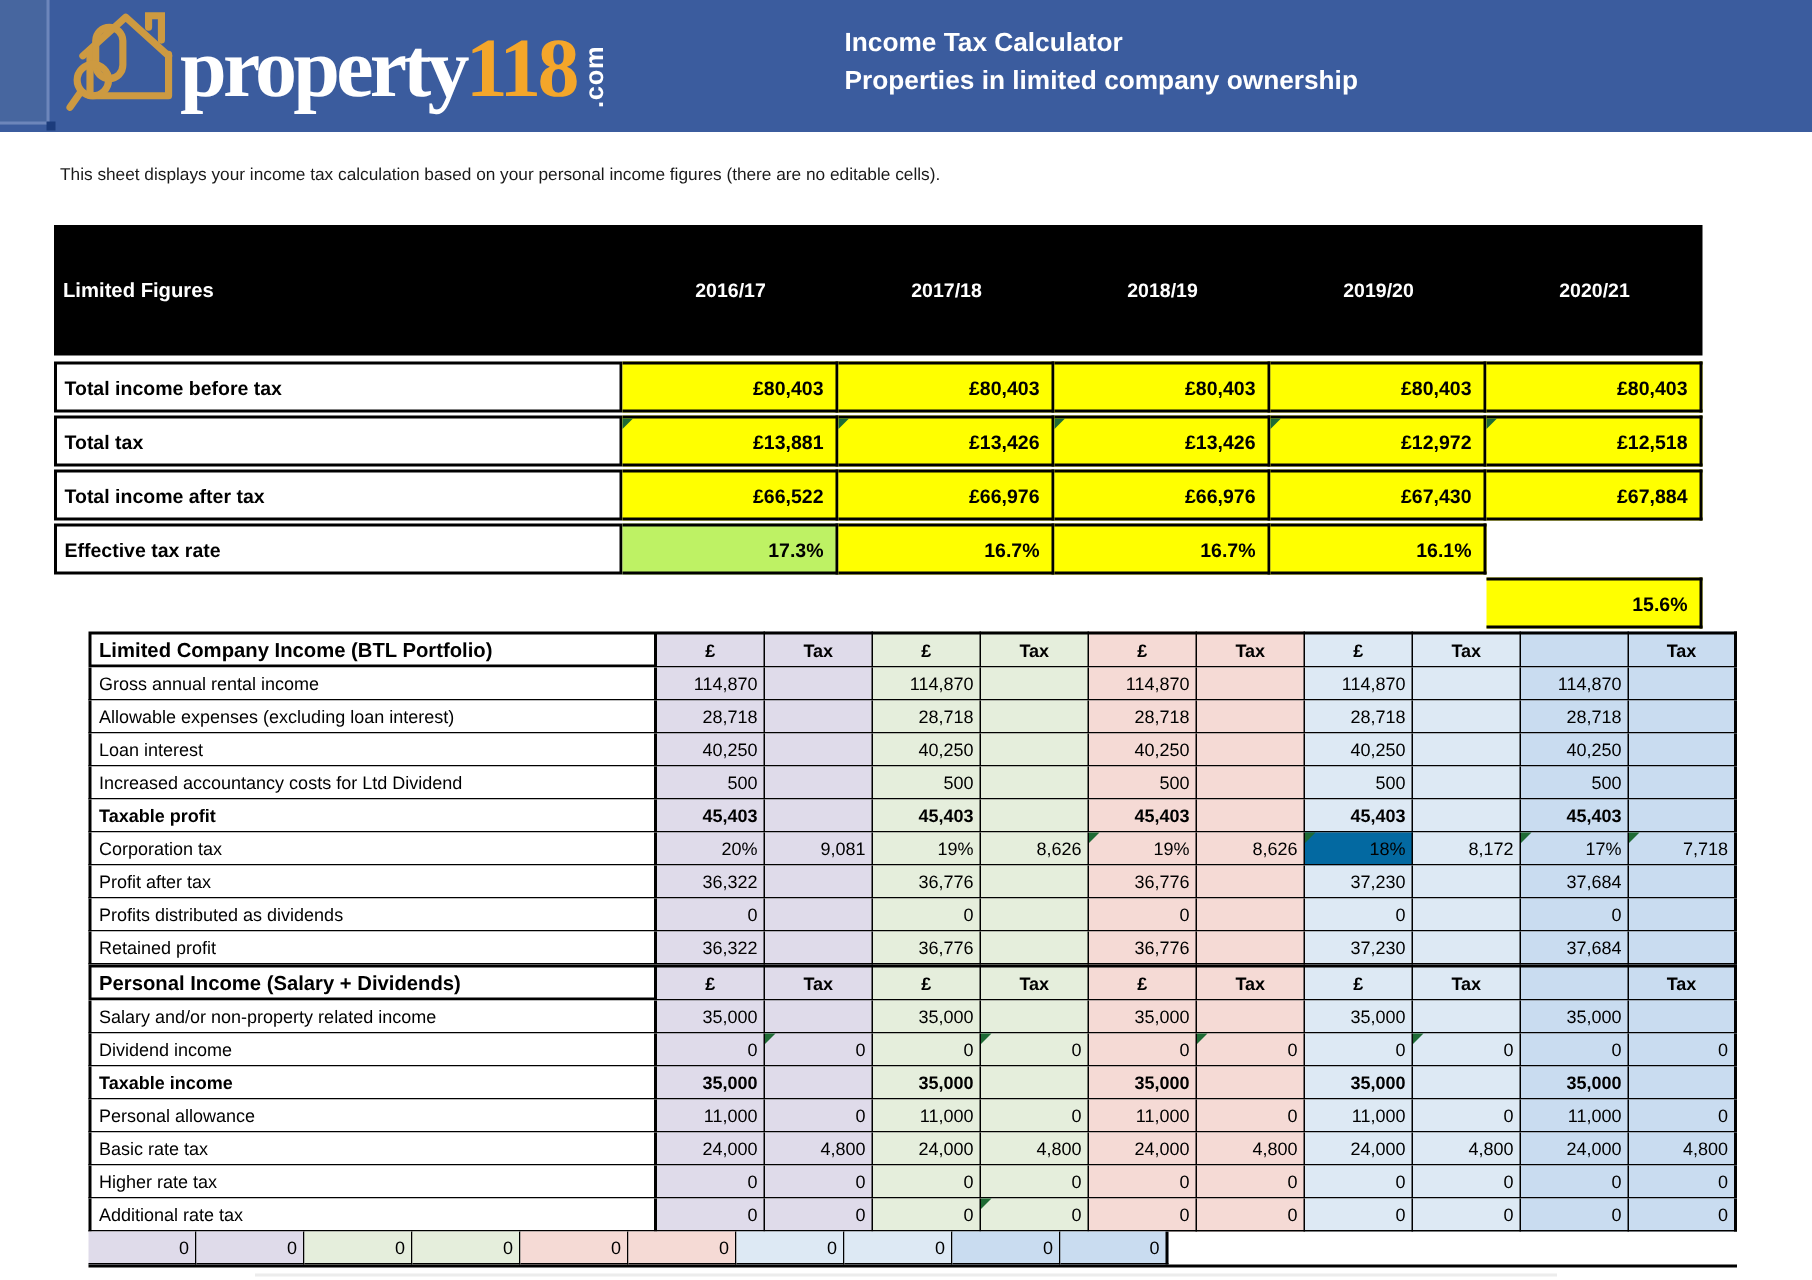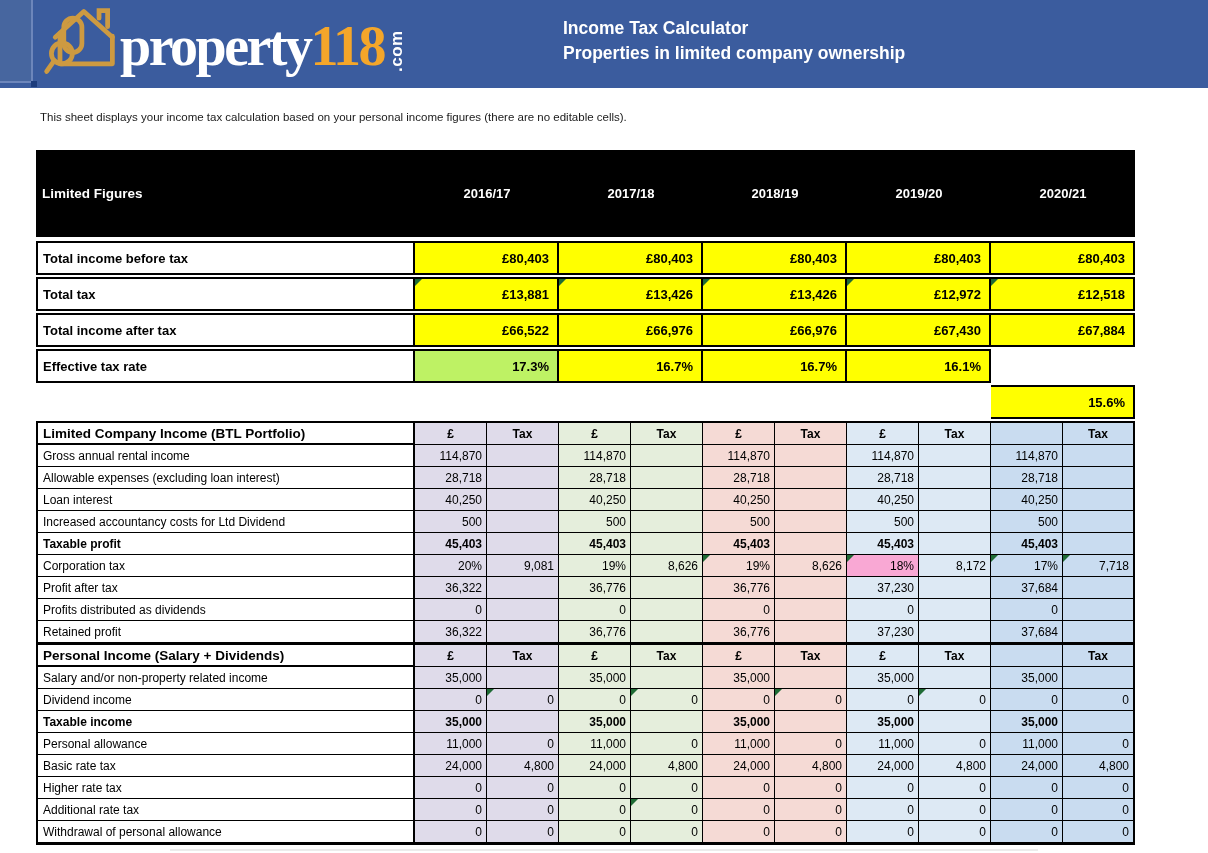--- a/index.html
+++ b/index.html
@@ -55,7 +55,7 @@
             justify-content:flex-end; padding-right:4px; position:relative; }
   .d-cell.last { border-right:2px solid #000; }
   .bold { font-weight:bold; }
-  #sections-container { border-bottom:2px solid #000; display:inline-block; }
+  #sections-container { border-bottom:2px solid #000; display:inline-block;margin-left:23px; }
   .marker { position:absolute; top:0; left:0; width:0; height:0;
             border-top:7px solid #1f6b35; border-right:7px solid transparent; }
   .bottom-line { position:absolute; left:170px; top:849px; width:868px; height:2px; background:#ececec; }

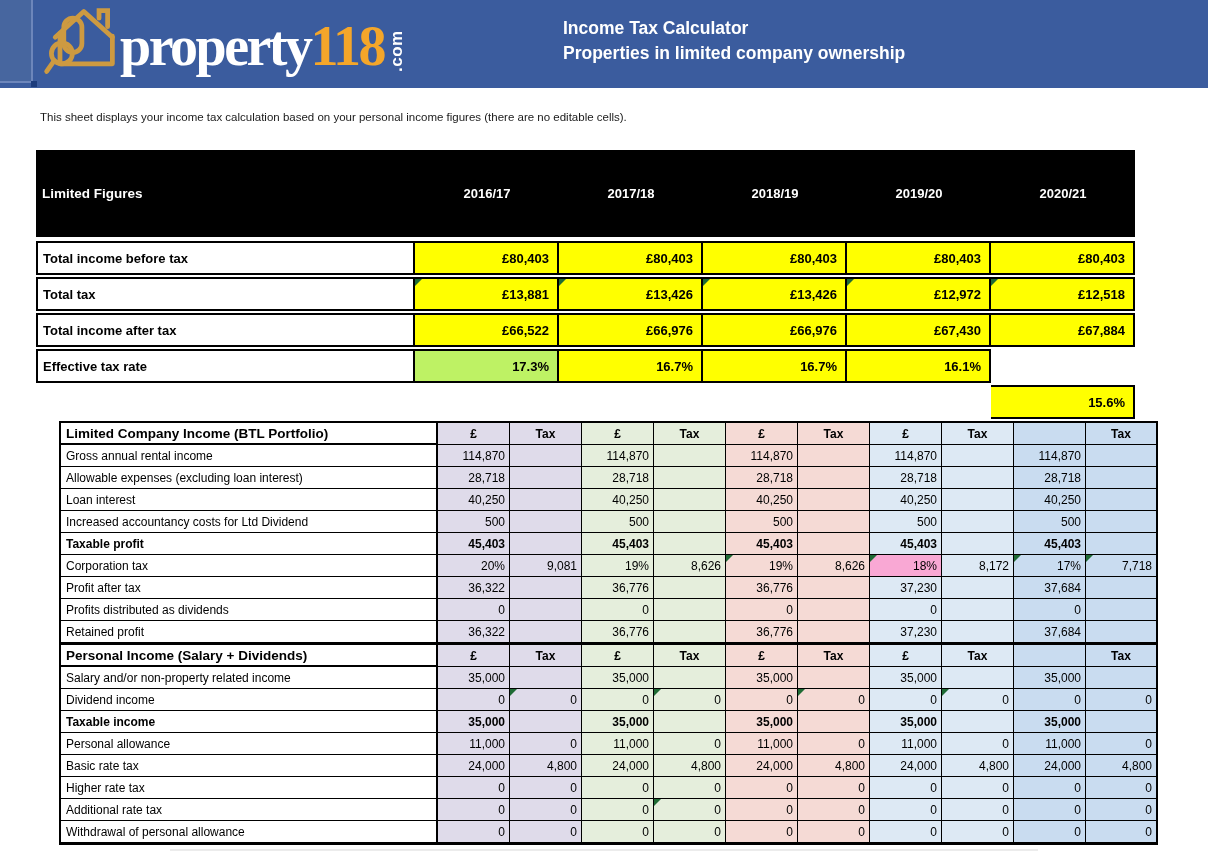--- a/index.html
+++ b/index.html
@@ -212,7 +212,7 @@
         <div class="d-cell" style="background: rgb(229, 238, 220);">8,626</div>
         <div class="d-cell" style="background: rgb(245, 218, 213);">19%<div class="marker"></div></div>
         <div class="d-cell" style="background: rgb(245, 218, 213);">8,626</div>
-        <div class="d-cell" style="background: #f9a8d4;">18%<div class="marker"></div></div>
+        <div class="d-cell" style="background: #0369a1;">18%<div class="marker"></div></div>
         <div class="d-cell" style="background: rgb(221, 233, 244);">8,172</div>
         <div class="d-cell" style="background: rgb(201, 220, 240);">17%<div class="marker"></div></div>
         <div class="d-cell last" style="background: rgb(201, 220, 240);">7,718<div class="marker"></div></div>

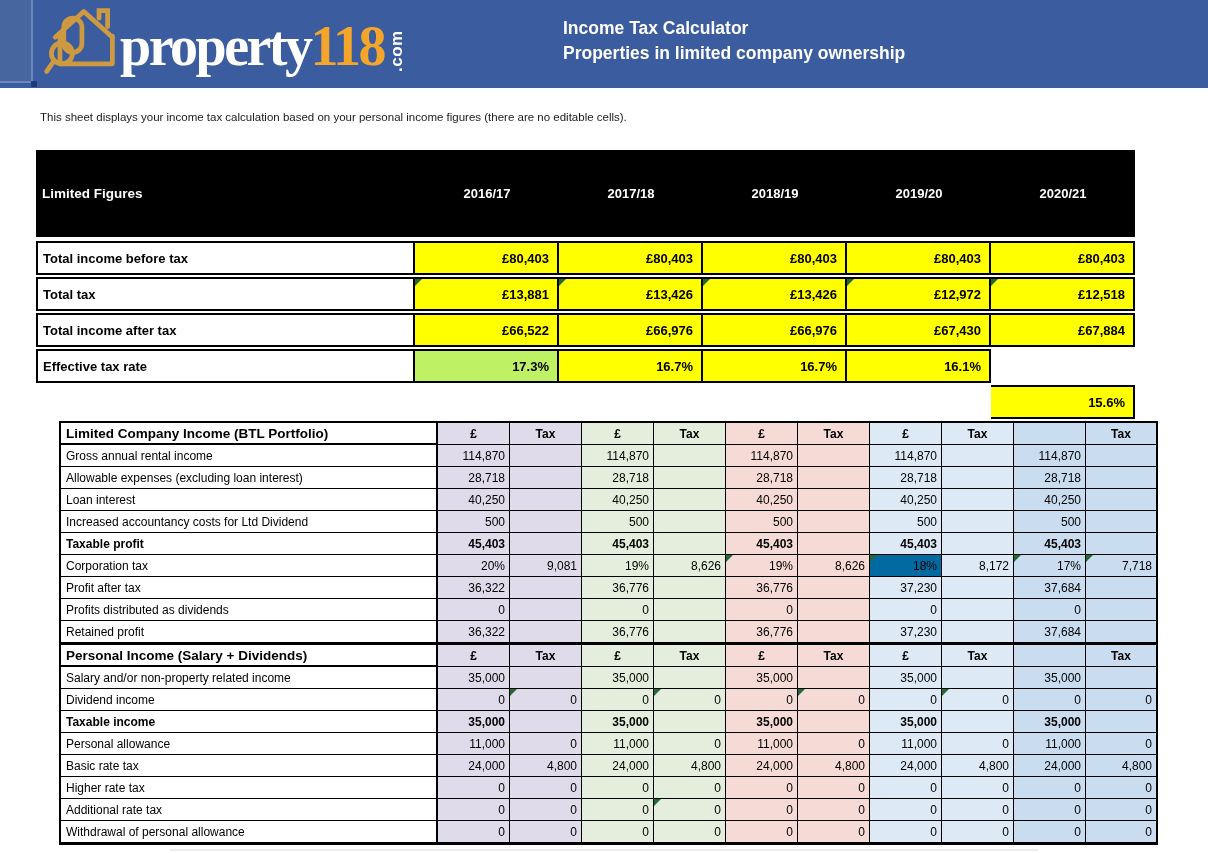--- a/index.html
+++ b/index.html
@@ -349,7 +349,6 @@
         <div class="d-cell" style="background: rgb(201, 220, 240);">0</div>
         <div class="d-cell last" style="background: rgb(201, 220, 240);">0</div>
       </div><div class="d-row">
-        <div class="d-label">Withdrawal of personal allowance</div>
         <div class="d-cell" style="background: rgb(223, 219, 234);">0</div>
         <div class="d-cell" style="background: rgb(223, 219, 234);">0</div>
         <div class="d-cell" style="background: rgb(229, 238, 220);">0</div>

